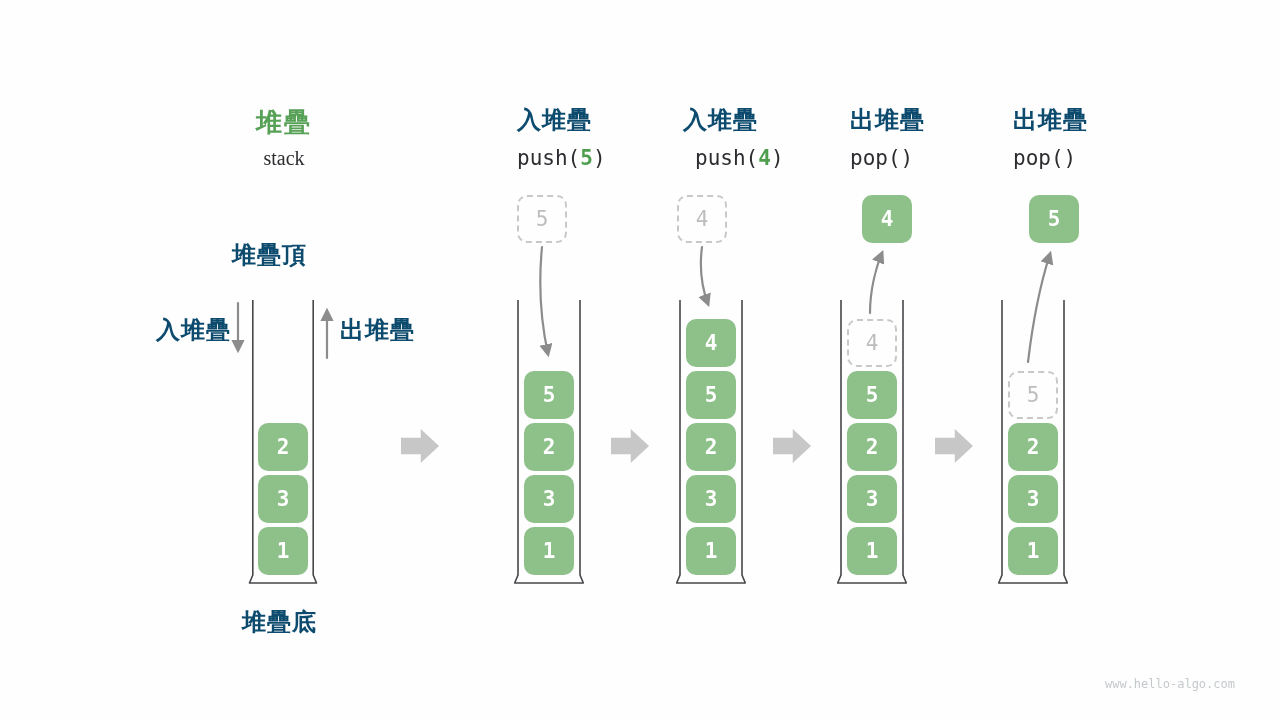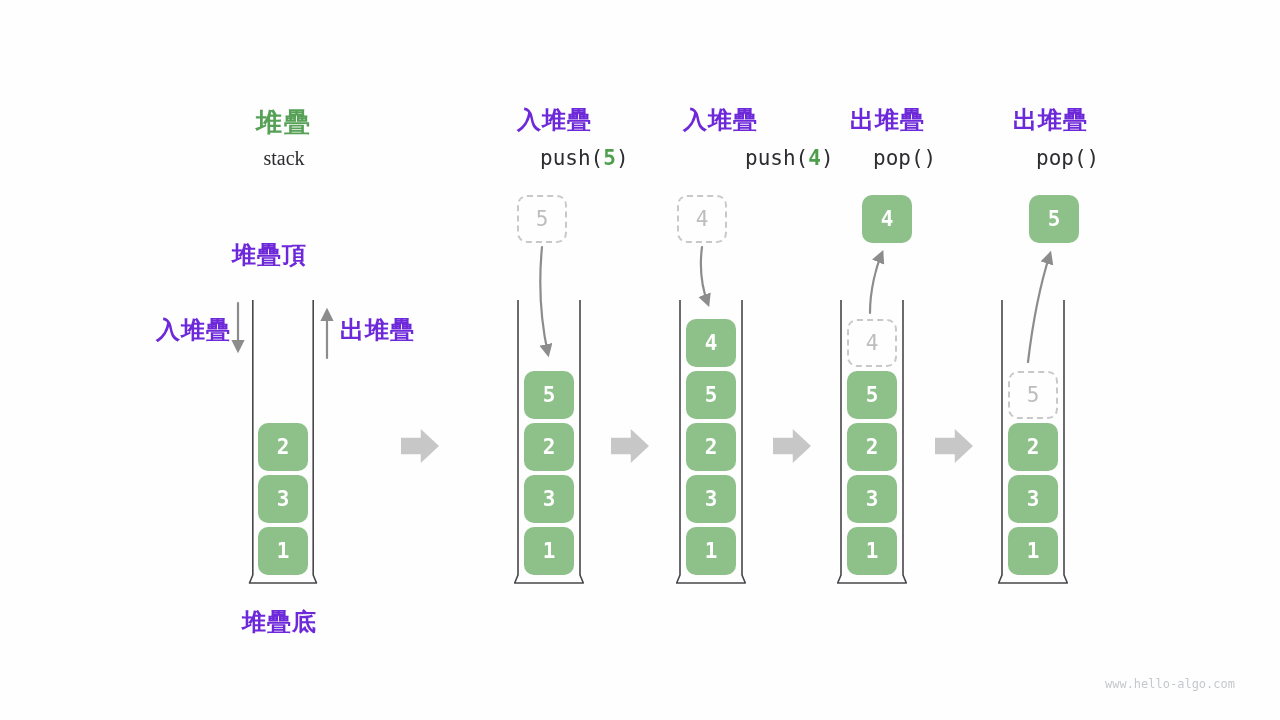--- a/index.html
+++ b/index.html
@@ -12,7 +12,7 @@
   svg.overlay{position:absolute;left:0;top:0;width:1280px;height:720px;}
 
   
-  .cjk{position:absolute;font-weight:700;color:#6d28d9;font-size:24px;line-height:1;letter-spacing:1px;white-space:nowrap;}
+  .cjk{position:absolute;font-weight:700;color:#0c4a6e;font-size:24px;line-height:1;letter-spacing:1px;white-space:nowrap;}
   .title-zh{position:absolute;left:214px;top:105px;width:140px;text-align:center;
             font-weight:700;font-size:26px;color:#56a156;letter-spacing:2px;}
   .title-en{position:absolute;left:214px;top:147px;width:140px;text-align:center;

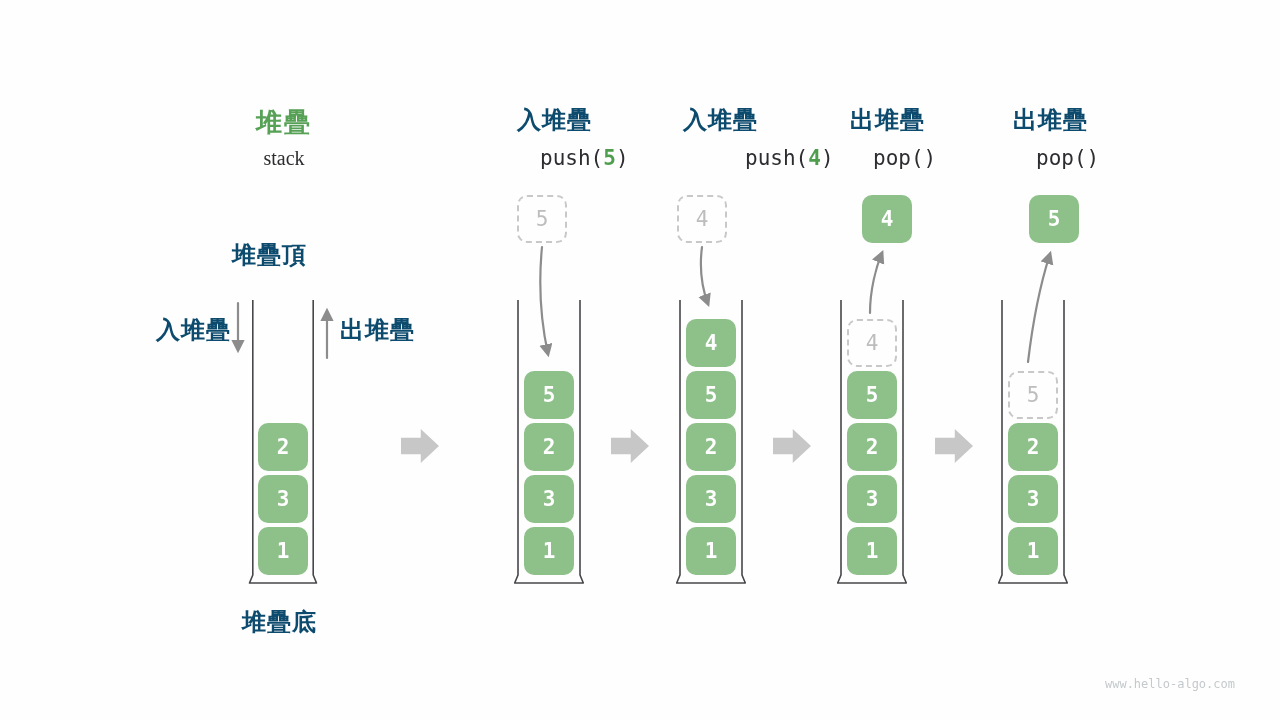--- a/index.html
+++ b/index.html
@@ -18,7 +18,7 @@
   .title-en{position:absolute;left:214px;top:147px;width:140px;text-align:center;
             font-family:Liberation Serif, serif;font-size:20px;color:#2d2d31;}
   .code{position:absolute;top:146px;font-family:"DejaVu Sans Mono",monospace;
-        font-size:21px;color:#2d2d31;white-space:nowrap;margin-left:23px;}
+        font-size:21px;color:#2d2d31;white-space:nowrap;}
   .code .arg{color:#4e9e4e;font-weight:700;}
   .hdr{top:108px;}
 

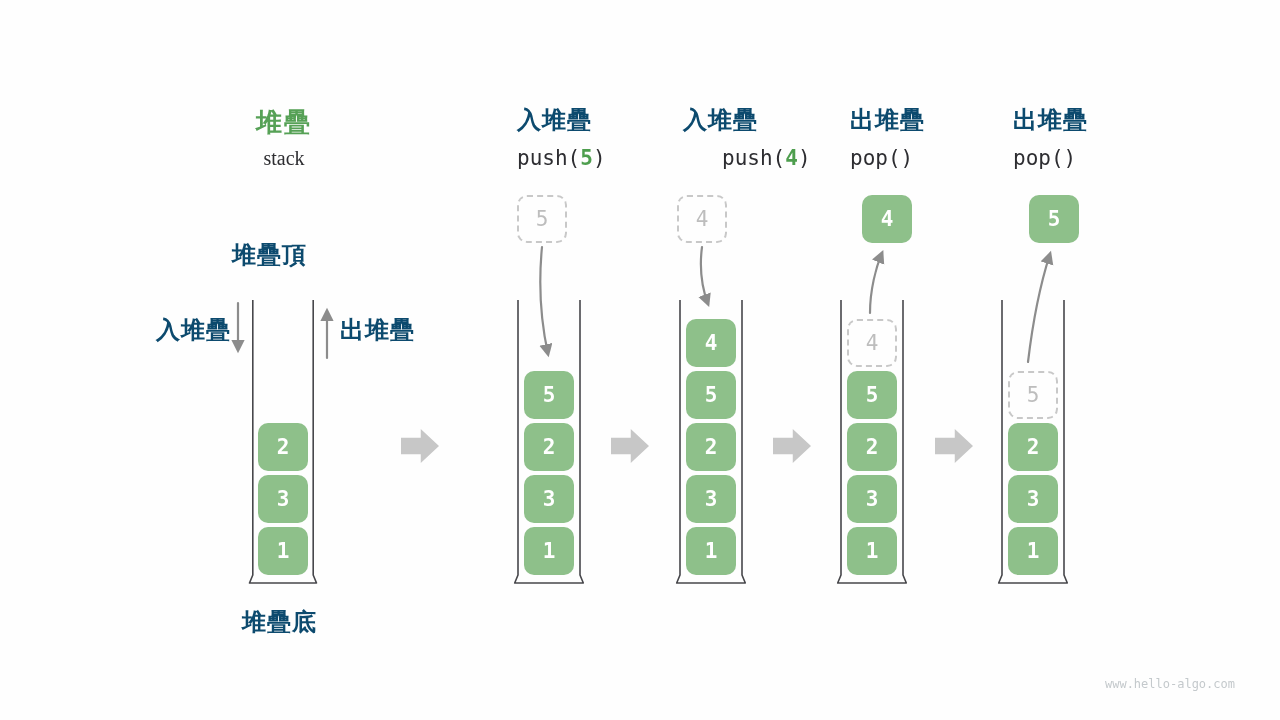--- a/index.html
+++ b/index.html
@@ -87,7 +87,7 @@
   <div class="code" style="left:517px"><span>push(</span><span class="arg">5</span><span>)</span></div>
 
   <div class="cjk hdr" style="left:683px">入堆疊</div>
-  <div class="code" style="left:722px"><span>push(</span><span class="arg">4</span><span>)</span></div>
+  <div class="code" style="left:695px"><span>push(</span><span class="arg">4</span><span>)</span></div>
 
   <div class="cjk hdr" style="left:850px">出堆疊</div>
   <div class="code" style="left:850px"><span>pop()</span><span class="arg"></span><span></span></div>

